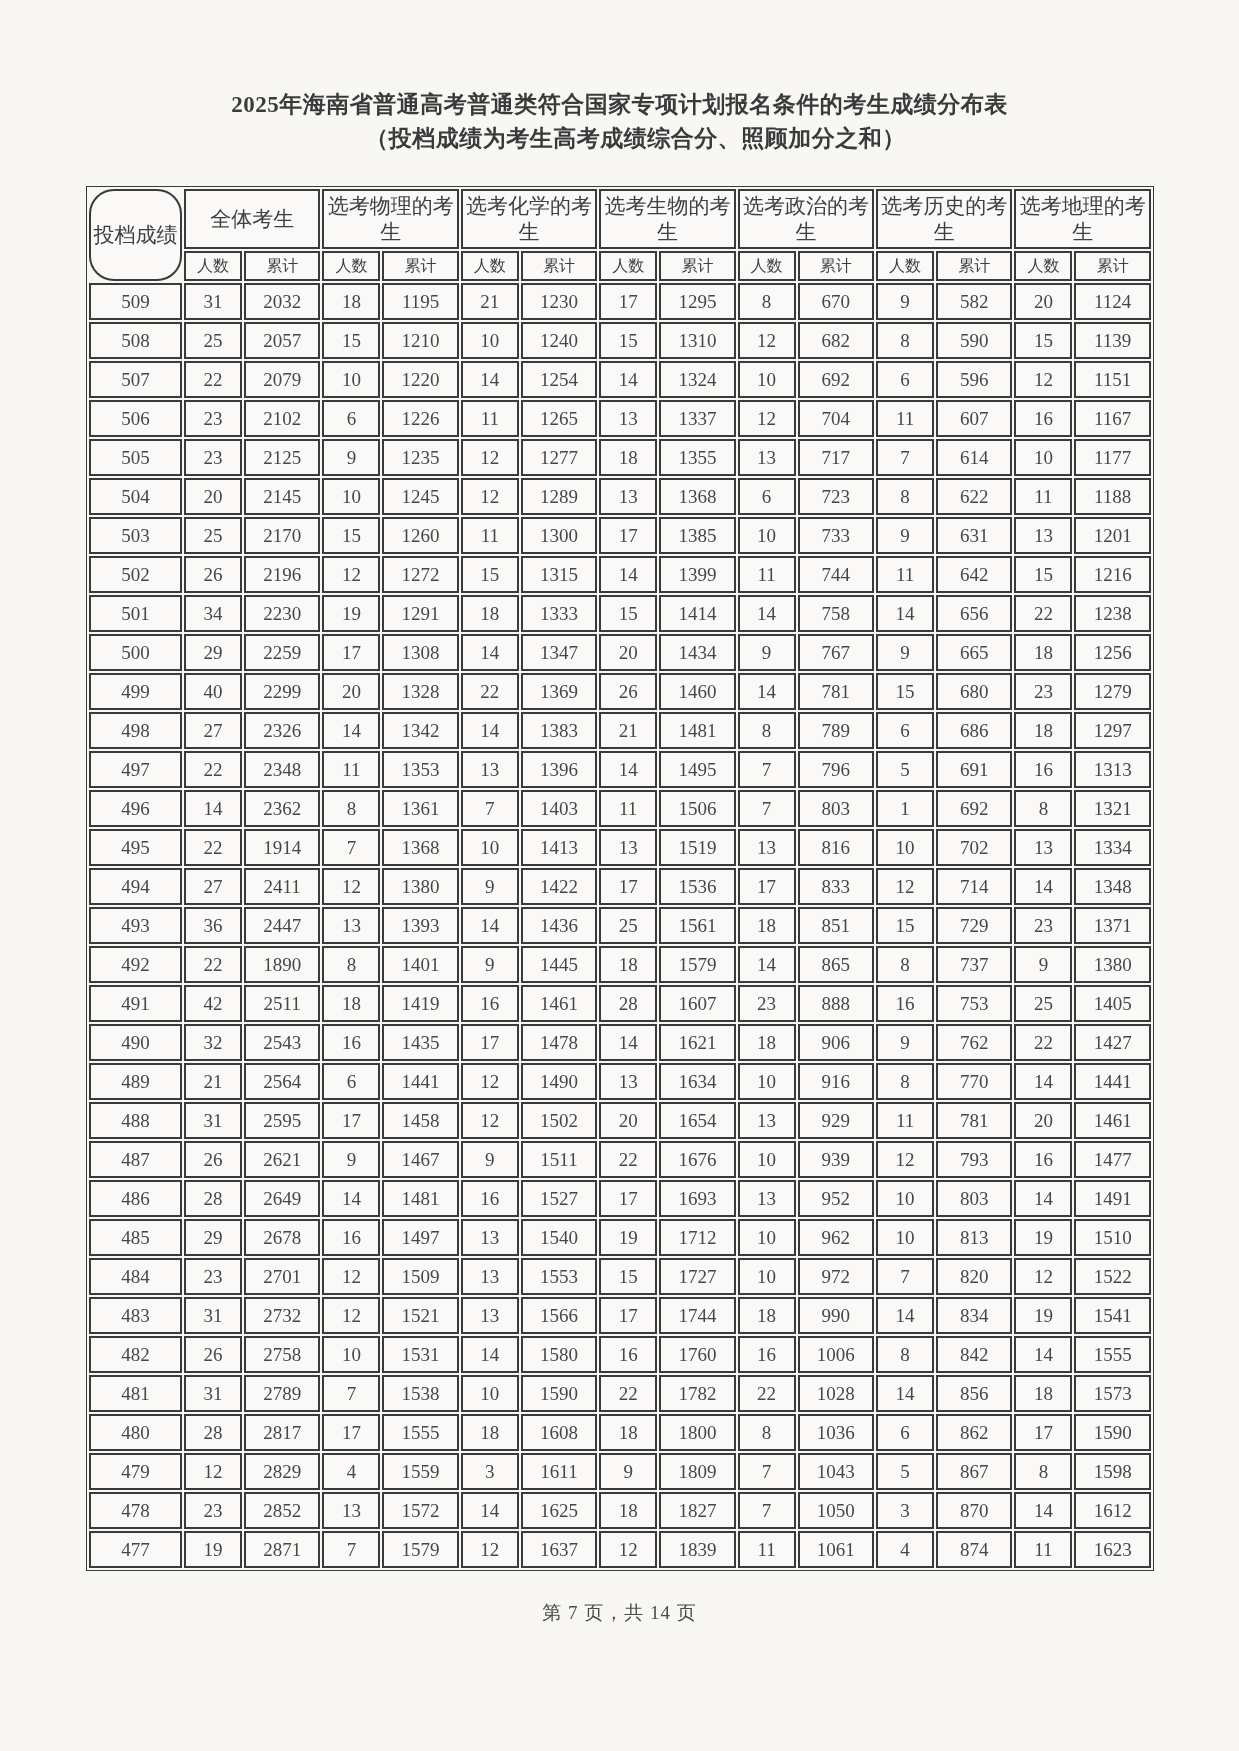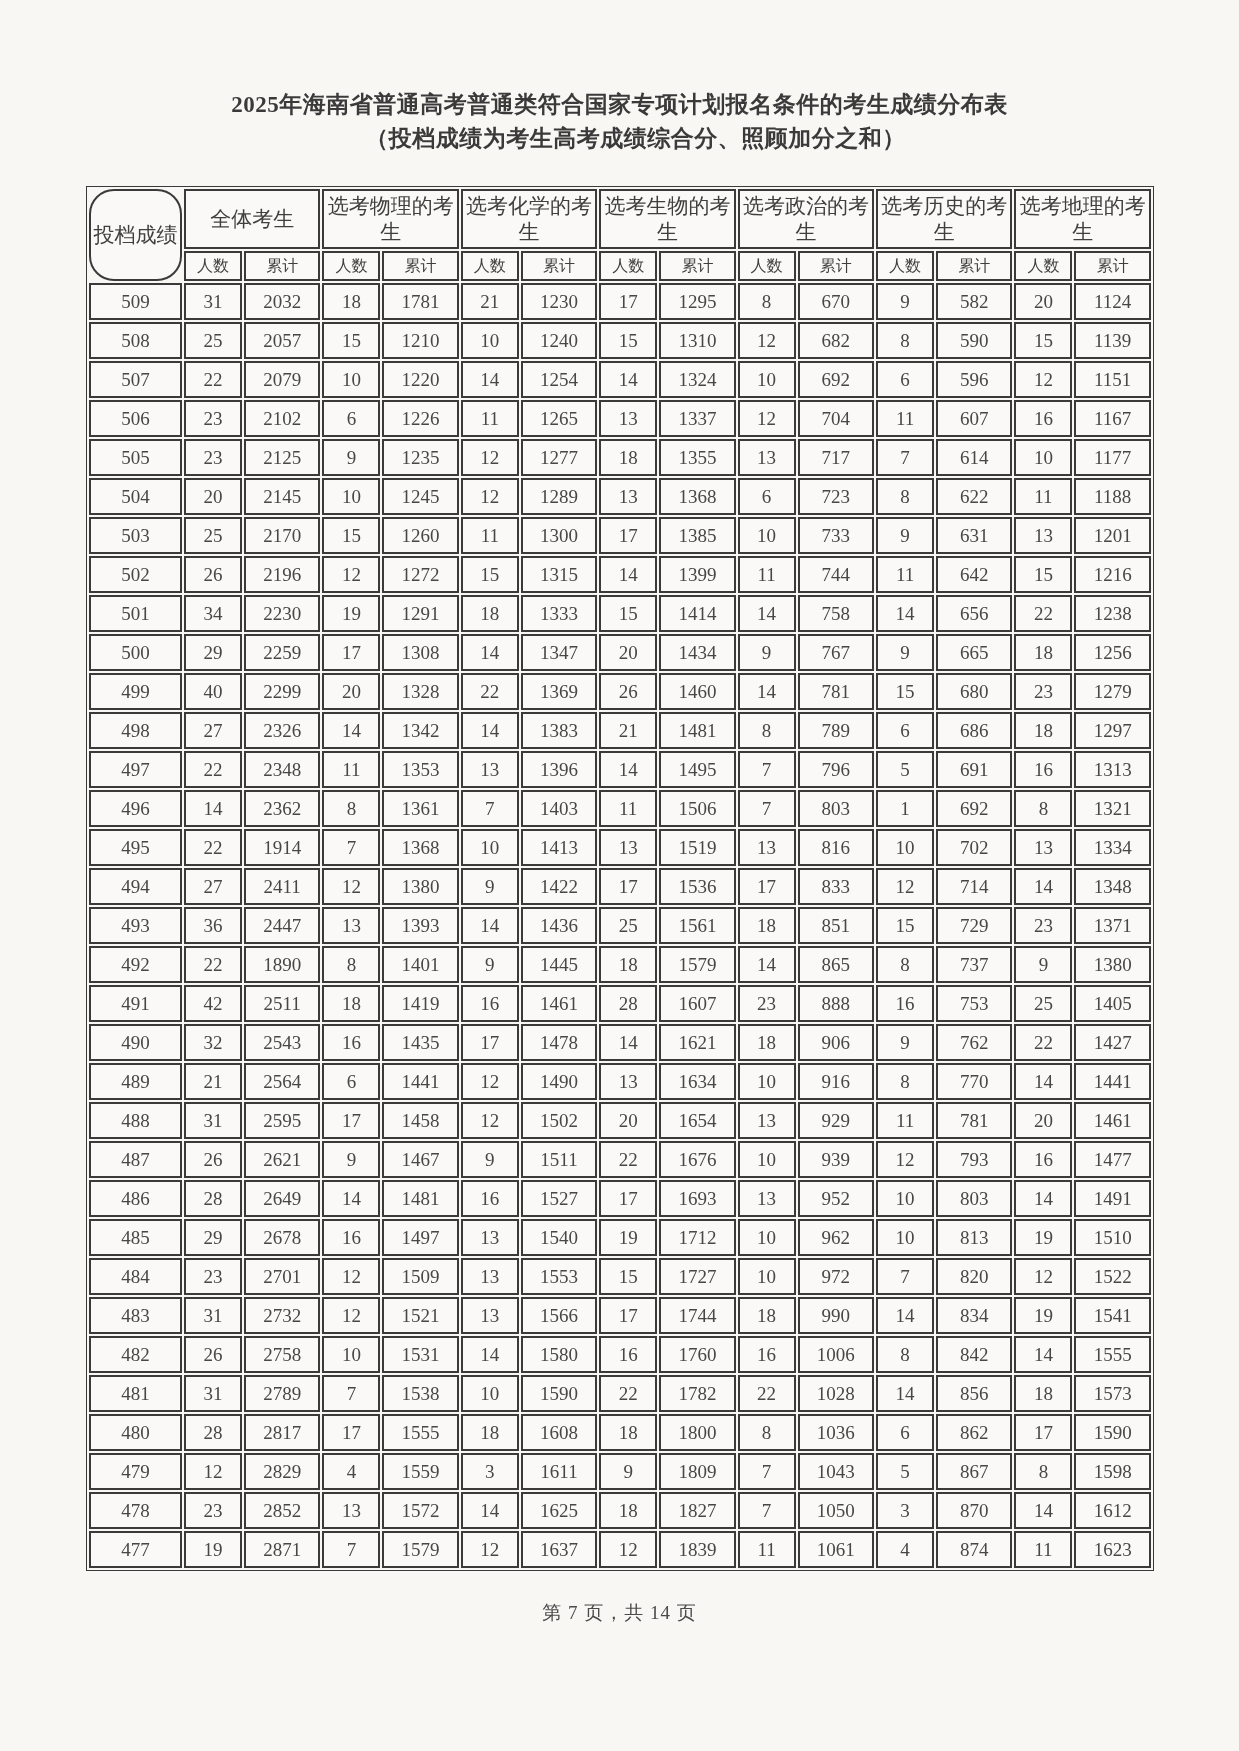--- a/index.html
+++ b/index.html
@@ -159,7 +159,7 @@
             <td>31</td>
             <td>2032</td>
             <td>18</td>
-            <td>1781</td>
+            <td>1195</td>
             <td>21</td>
             <td>1230</td>
             <td>17</td>

